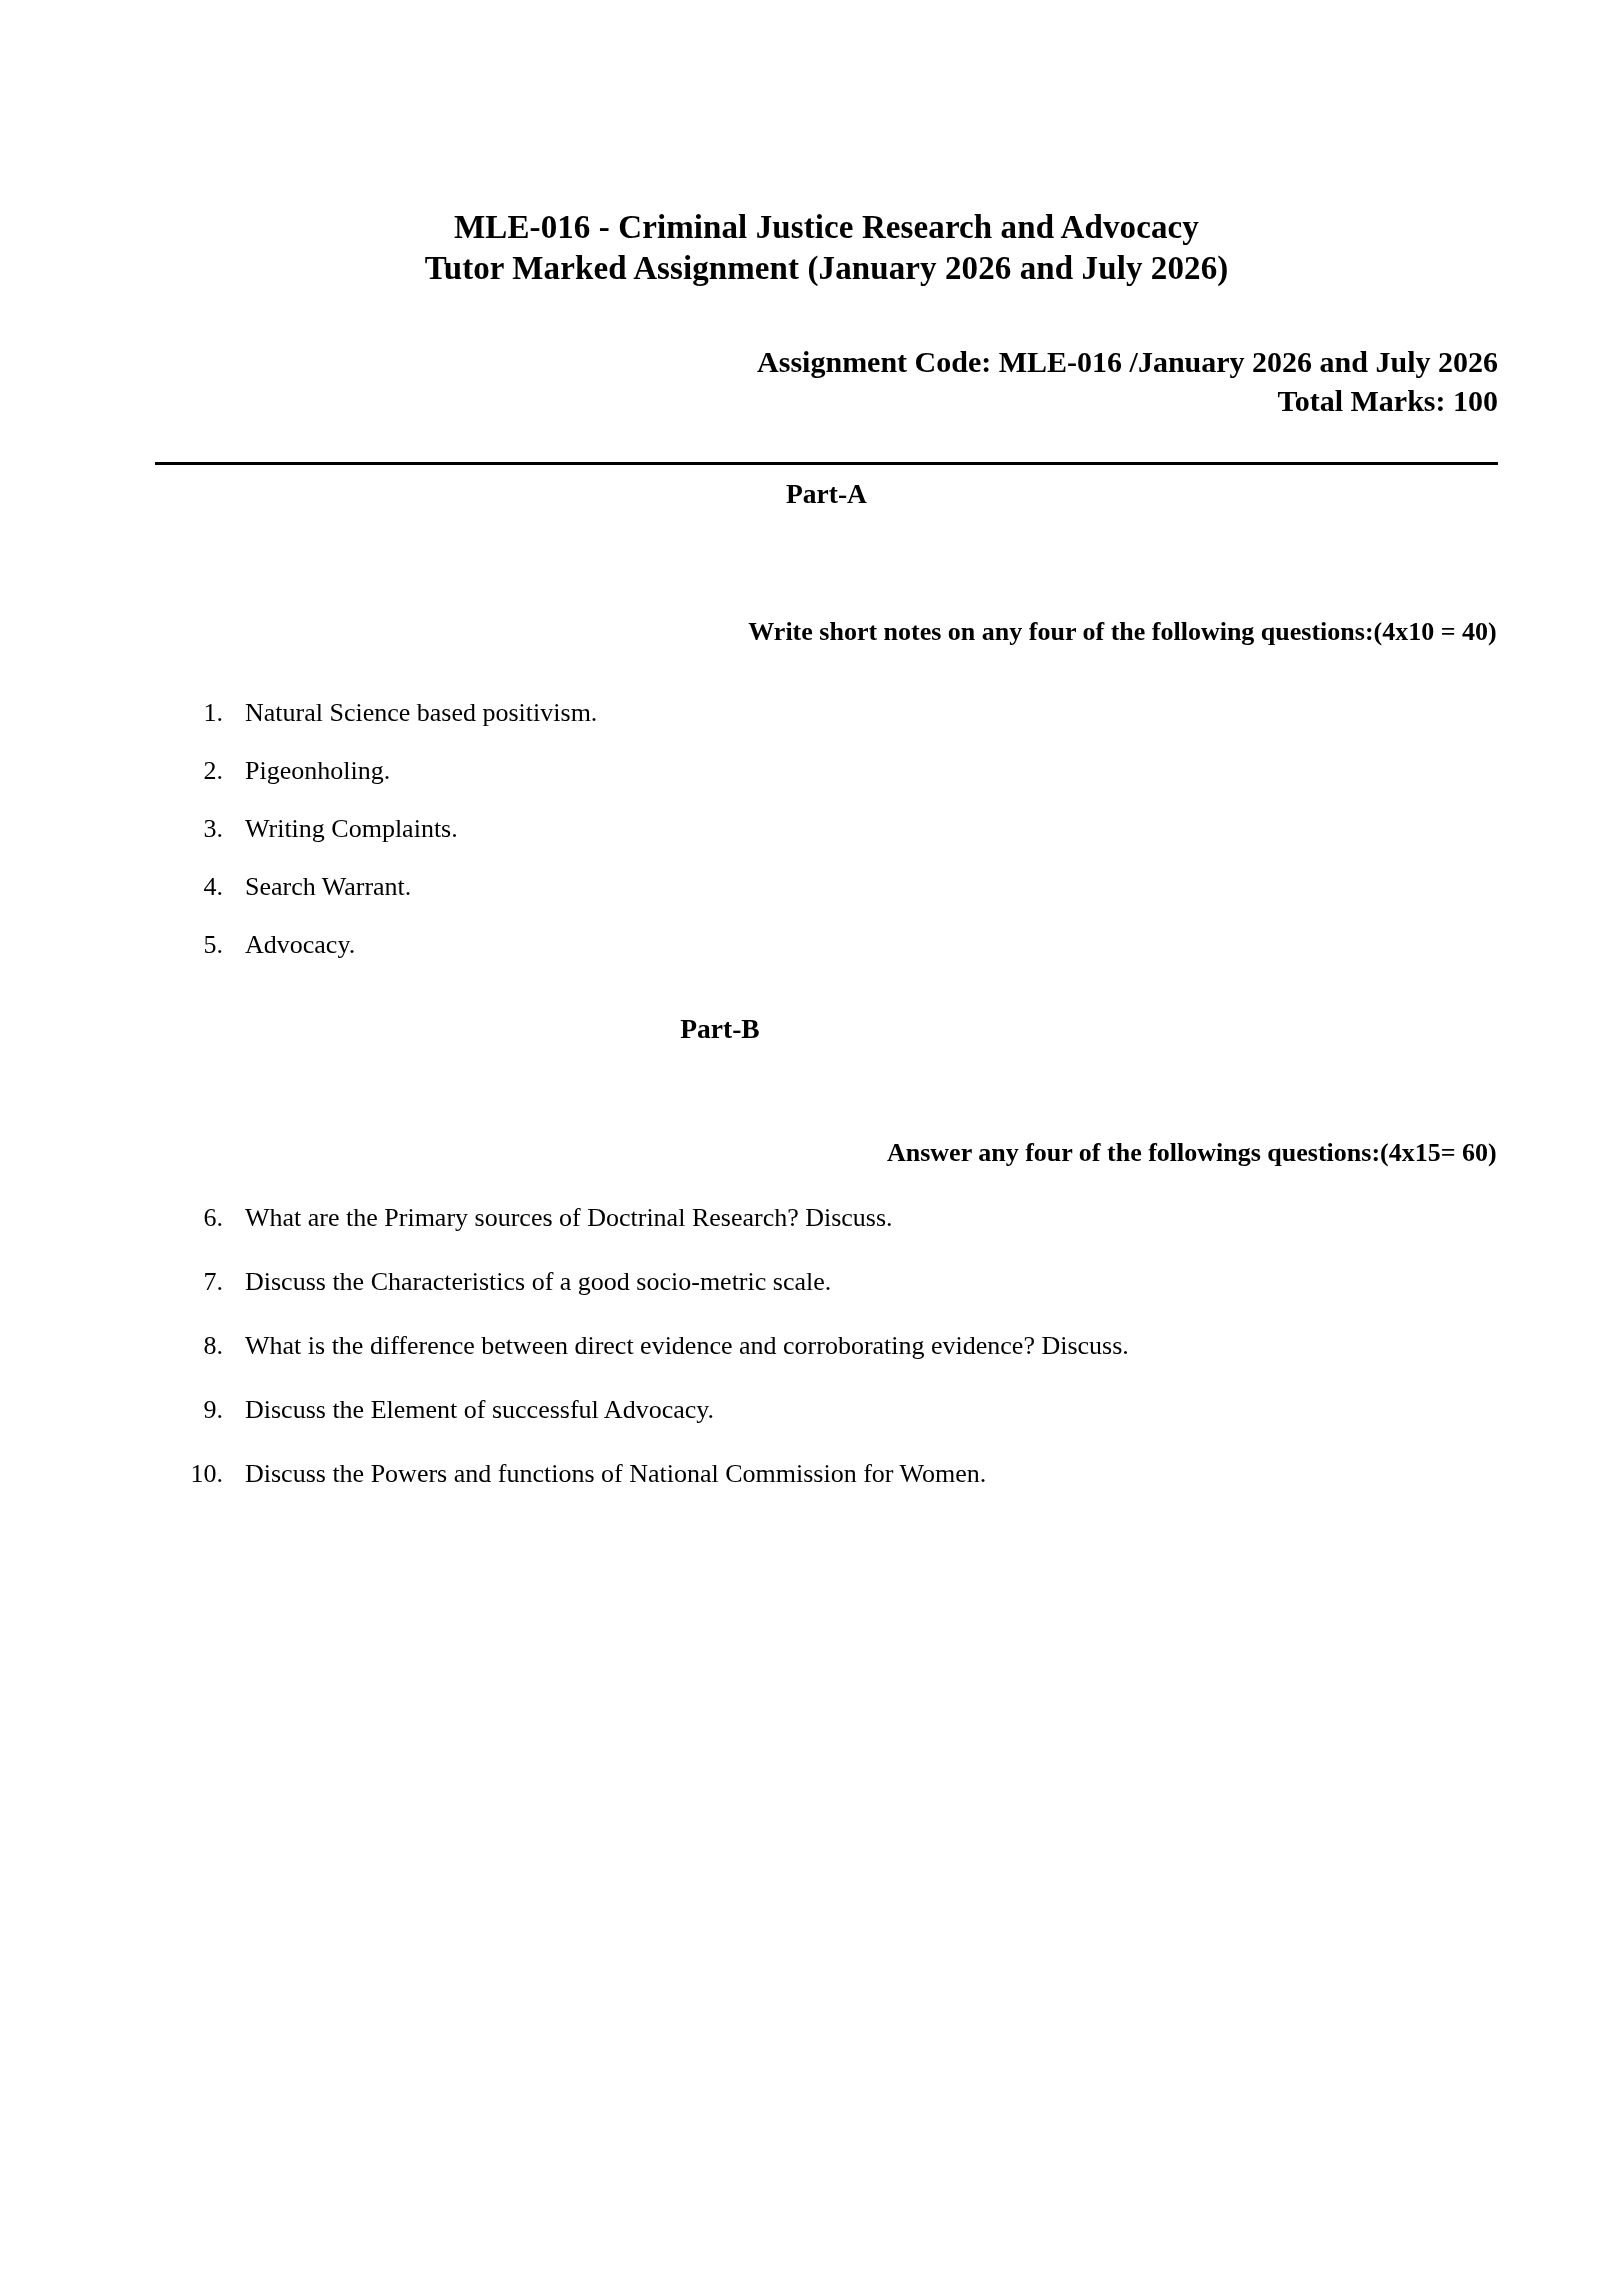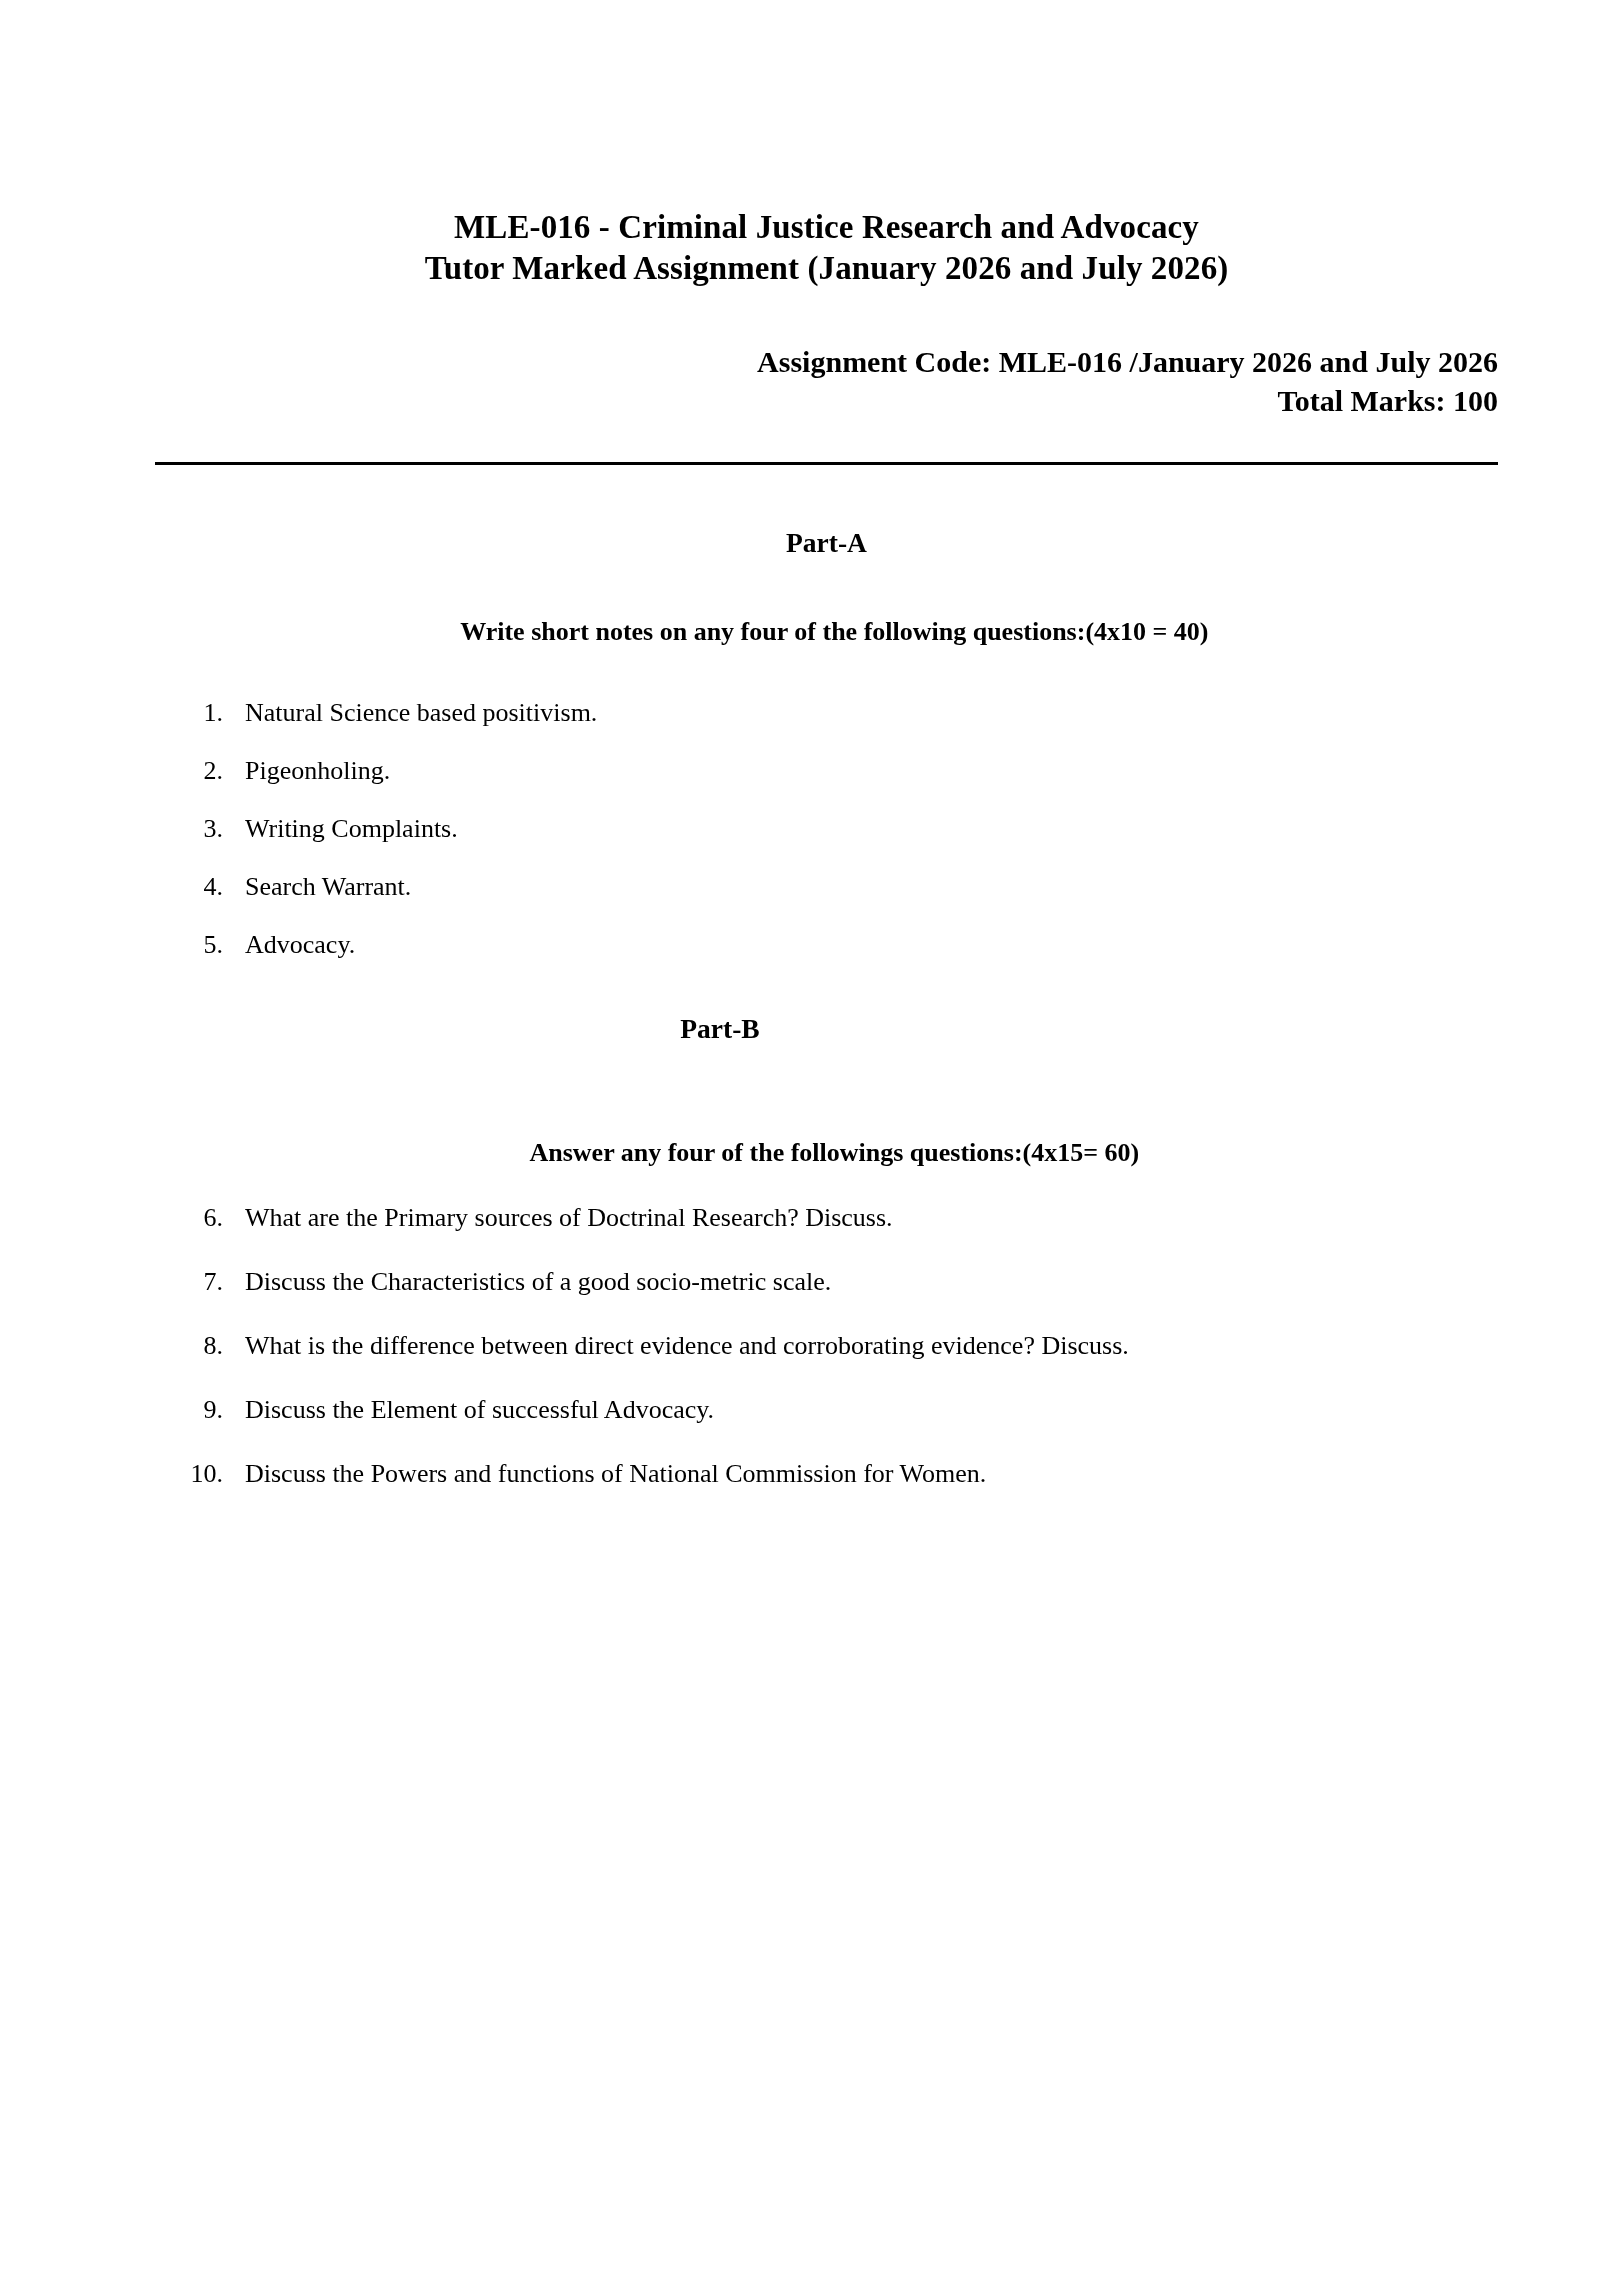--- a/index.html
+++ b/index.html
@@ -77,7 +77,7 @@
   }
   #part-a-heading {
     left: 155px;
-    top: 526px;
+    top: 477px;
     width: 1343px;
   }
   #part-b-heading {

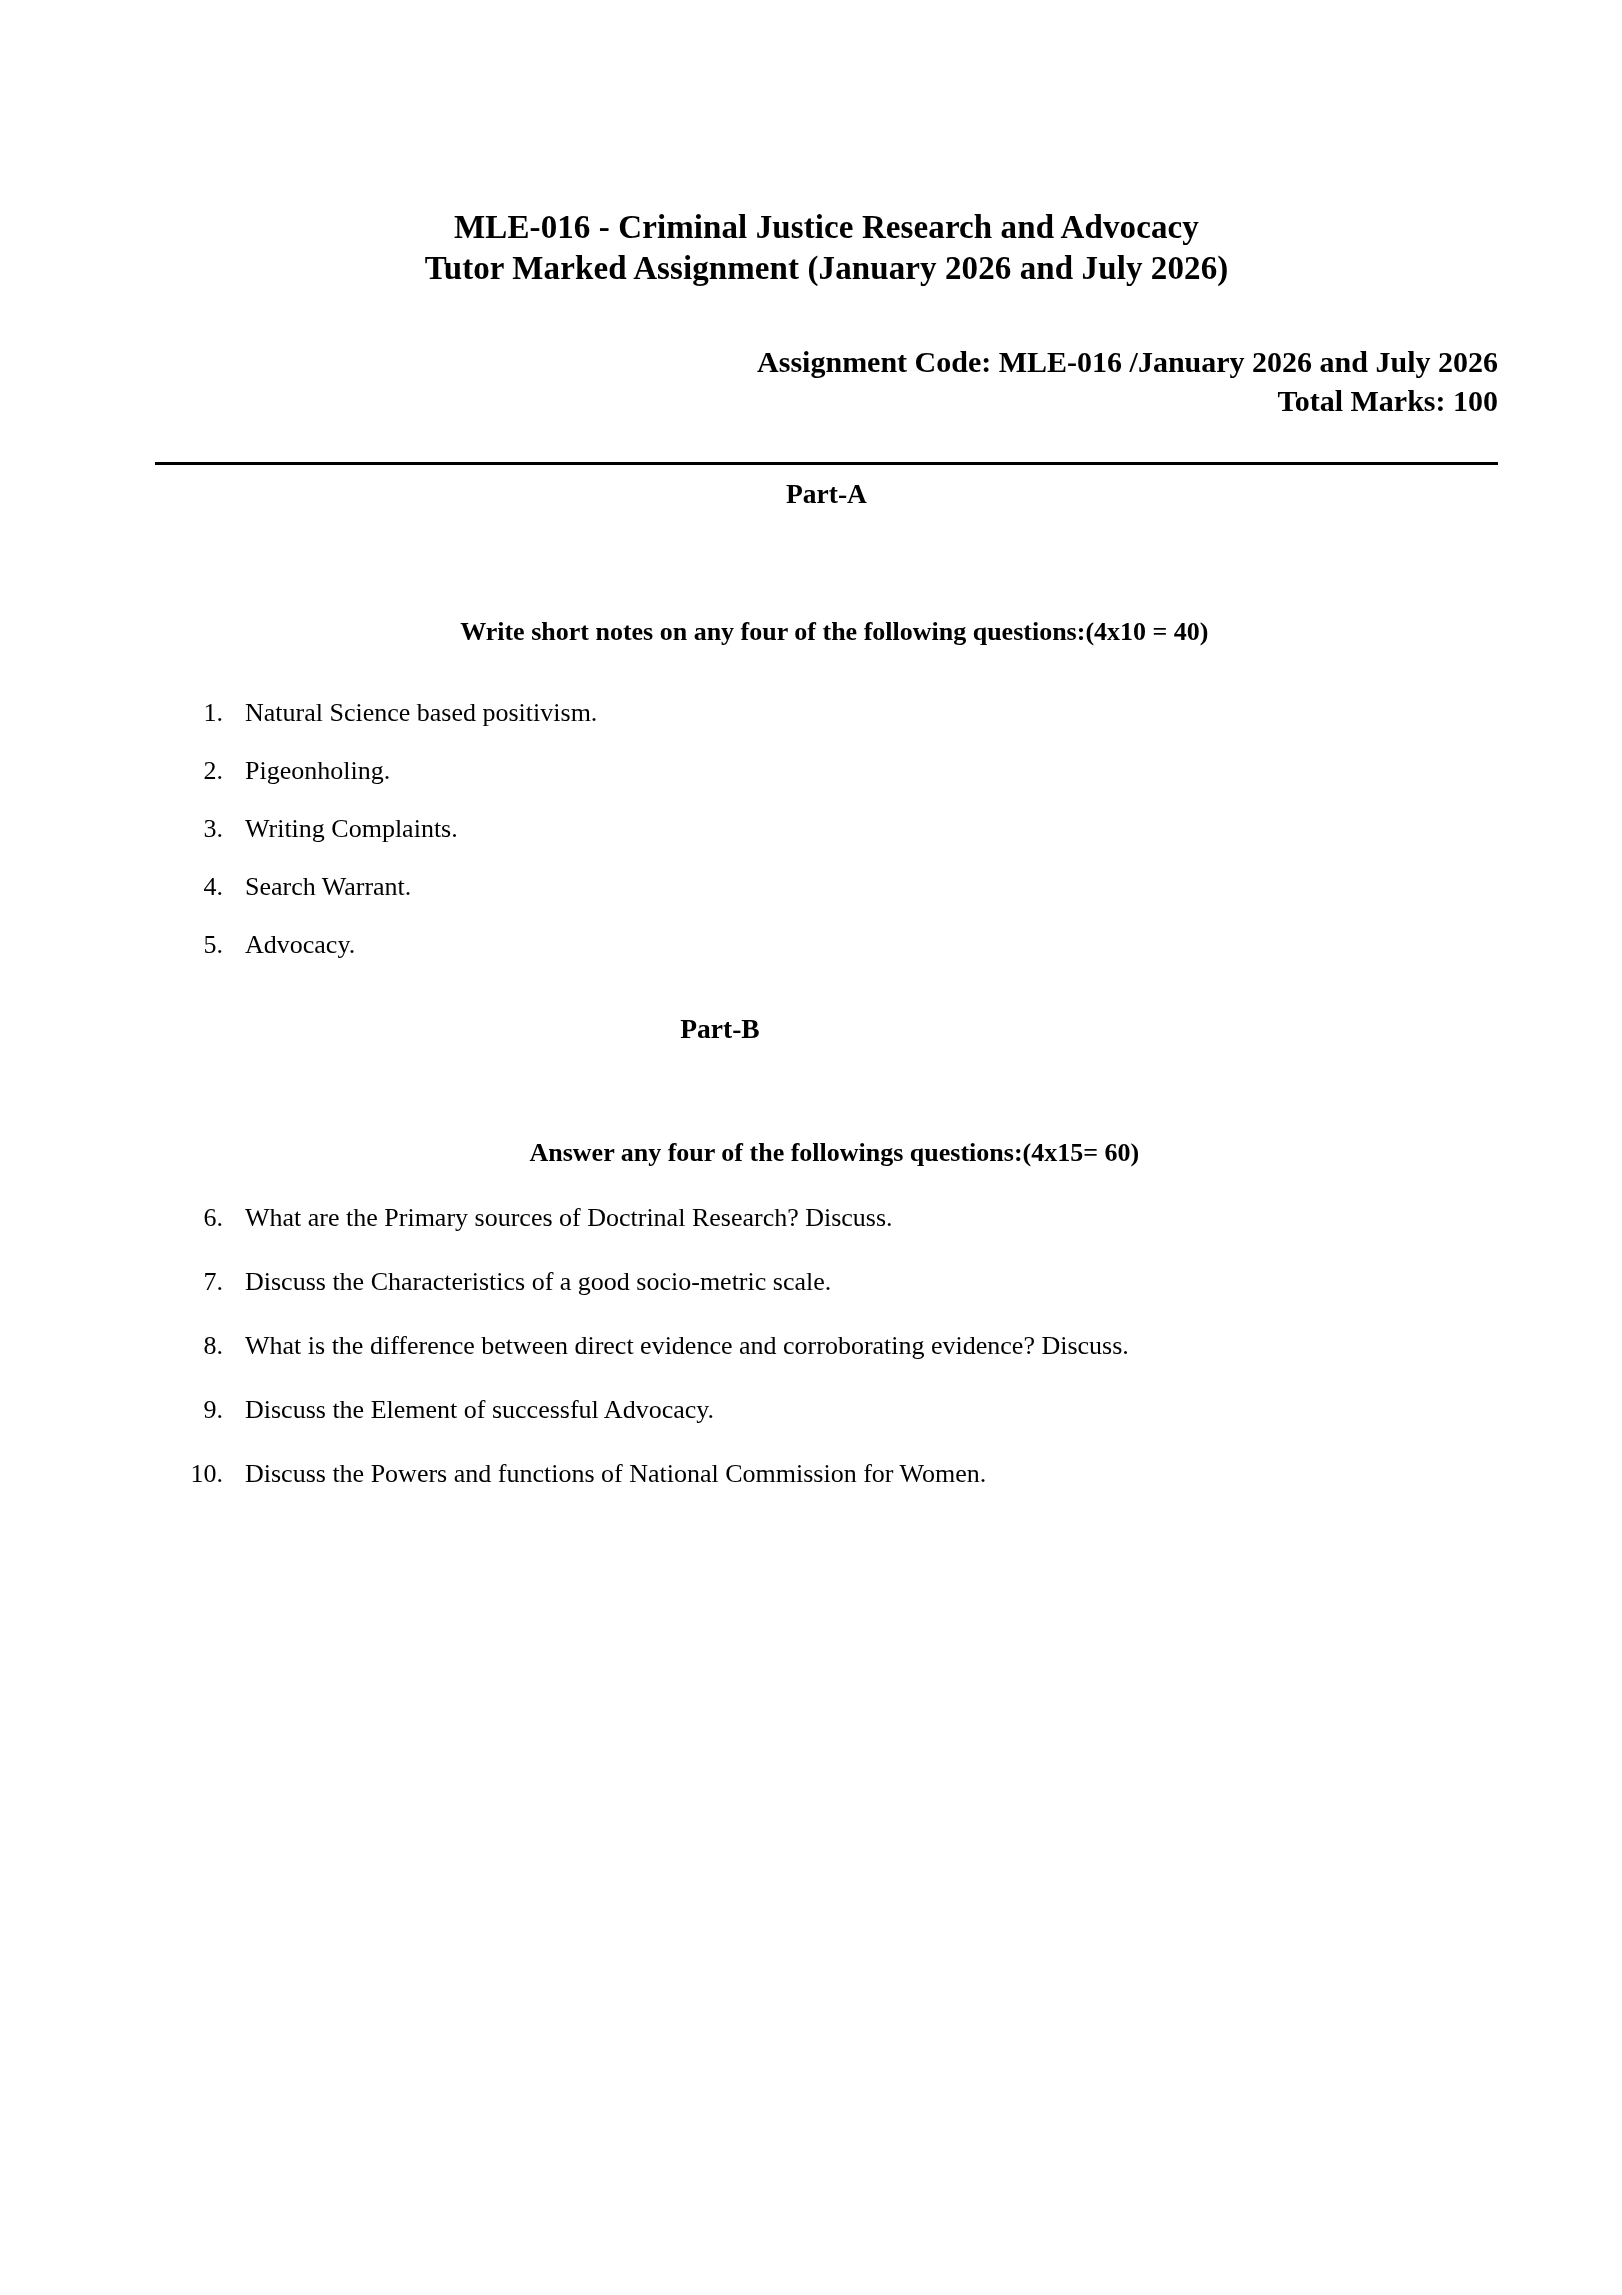--- a/index.html
+++ b/index.html
@@ -92,7 +92,7 @@
     left: 172px;
     width: 1326px;
     display: flex;
-    justify-content: center;
+    justify-content: flex-end;
     align-items: baseline;
     font-size: 26px;
     font-weight: bold;

